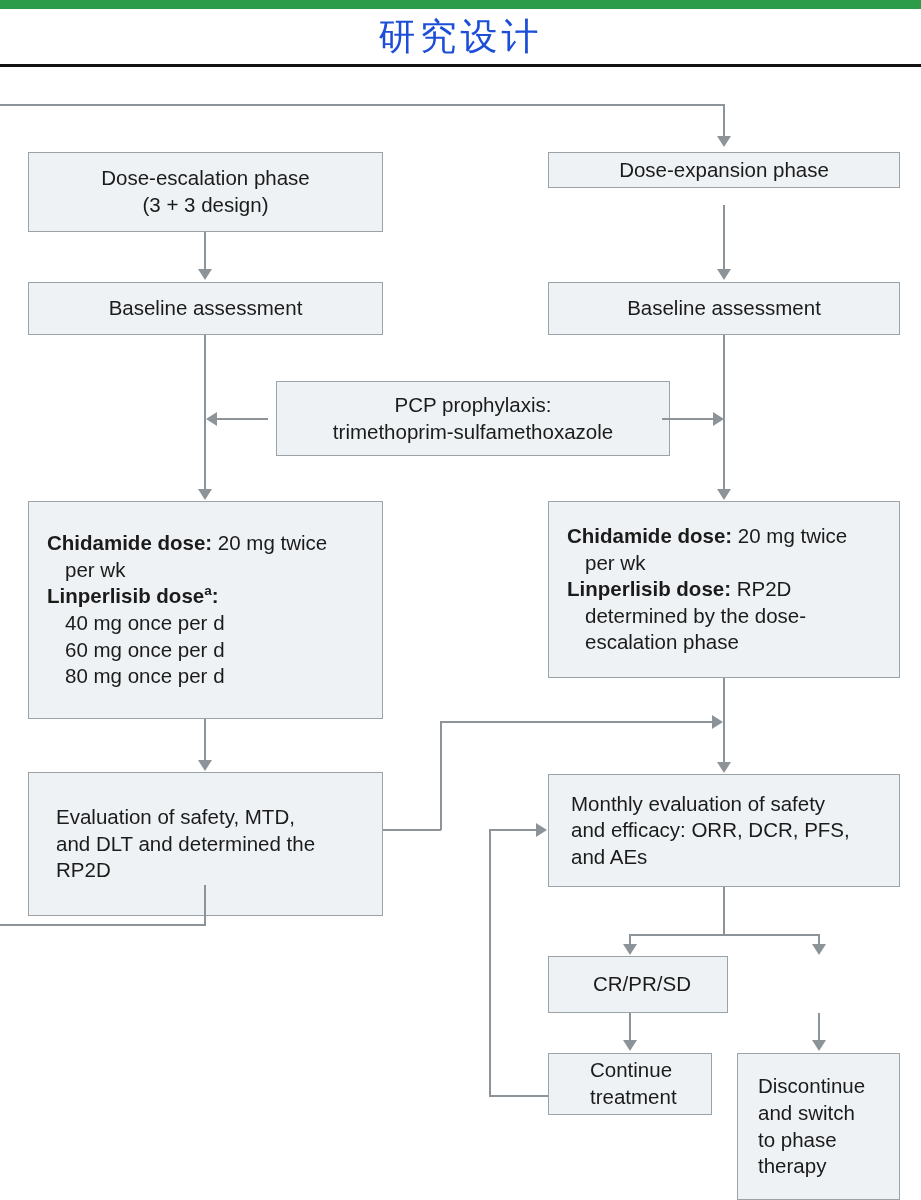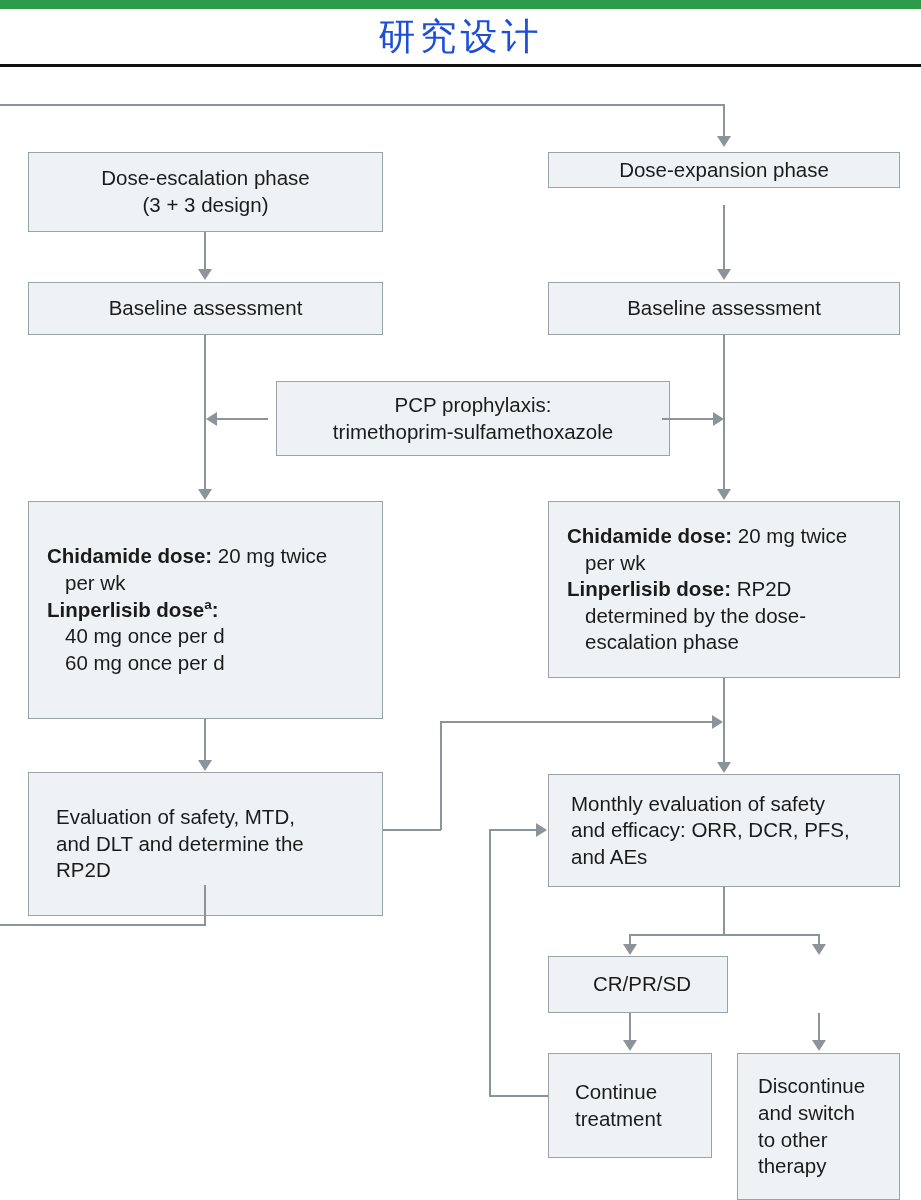--- a/index.html
+++ b/index.html
@@ -154,6 +154,7 @@
     <span class="line"><b class="lbl">Linperlisib dose</b><b class="lbl"><sup class="note">a</sup></b><b class="lbl">:</b></span>
     <span class="line hang">40 mg once per d</span>
     <span class="line hang">60 mg once per d</span>
+    <span class="line hang">80 mg once per d</span>
   </div>
 
   <div class="ln lnv" style="left:204px; top:719px; height:42px;"></div>

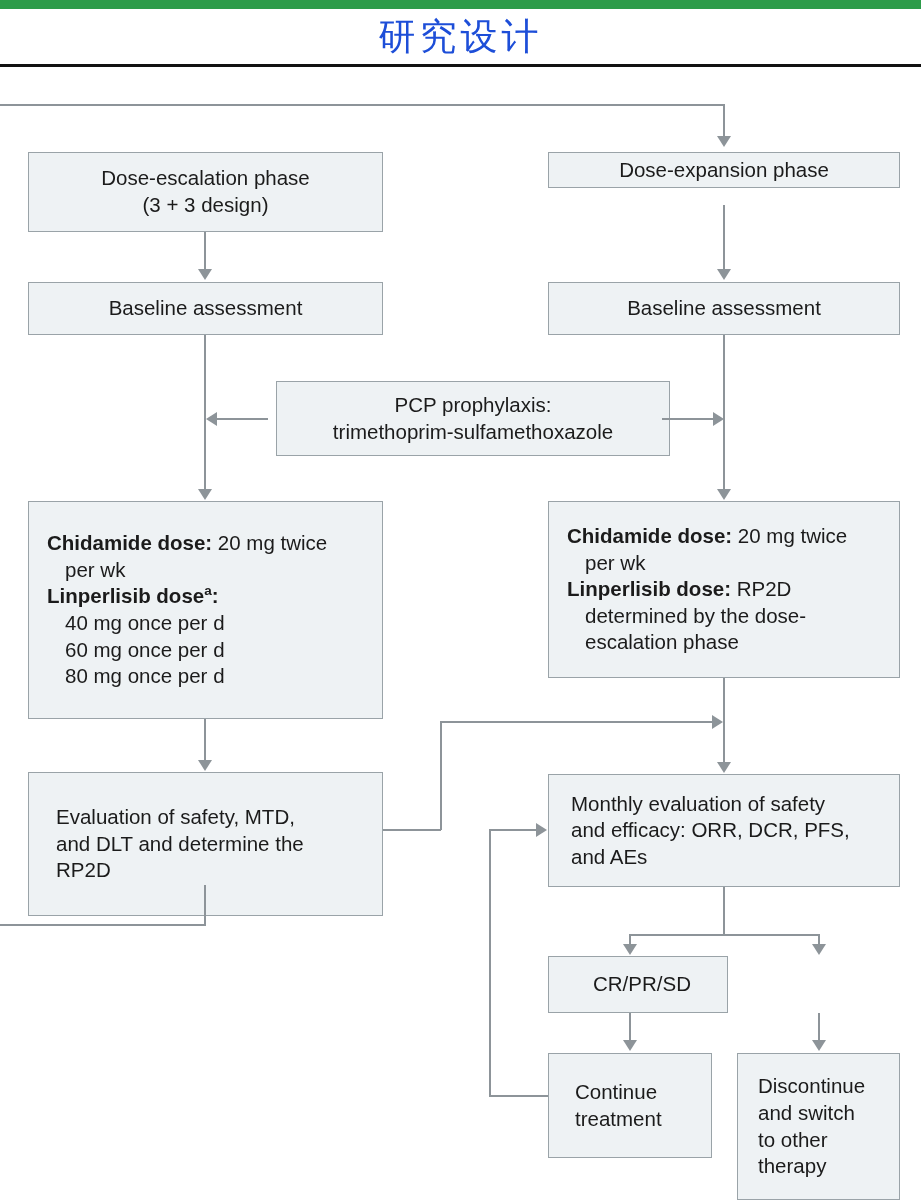--- a/index.html
+++ b/index.html
@@ -162,7 +162,7 @@
 
   <div class="node left" style="left:28px; top:772px; width:355px; height:144px; padding-left:27px;">
     <span class="line">Evaluation of safety, MTD,</span>
-    <span class="line">and DLT and determine the</span>
+    <span class="line">and DLT and determined the</span>
     <span class="line">RP2D</span>
   </div>
 

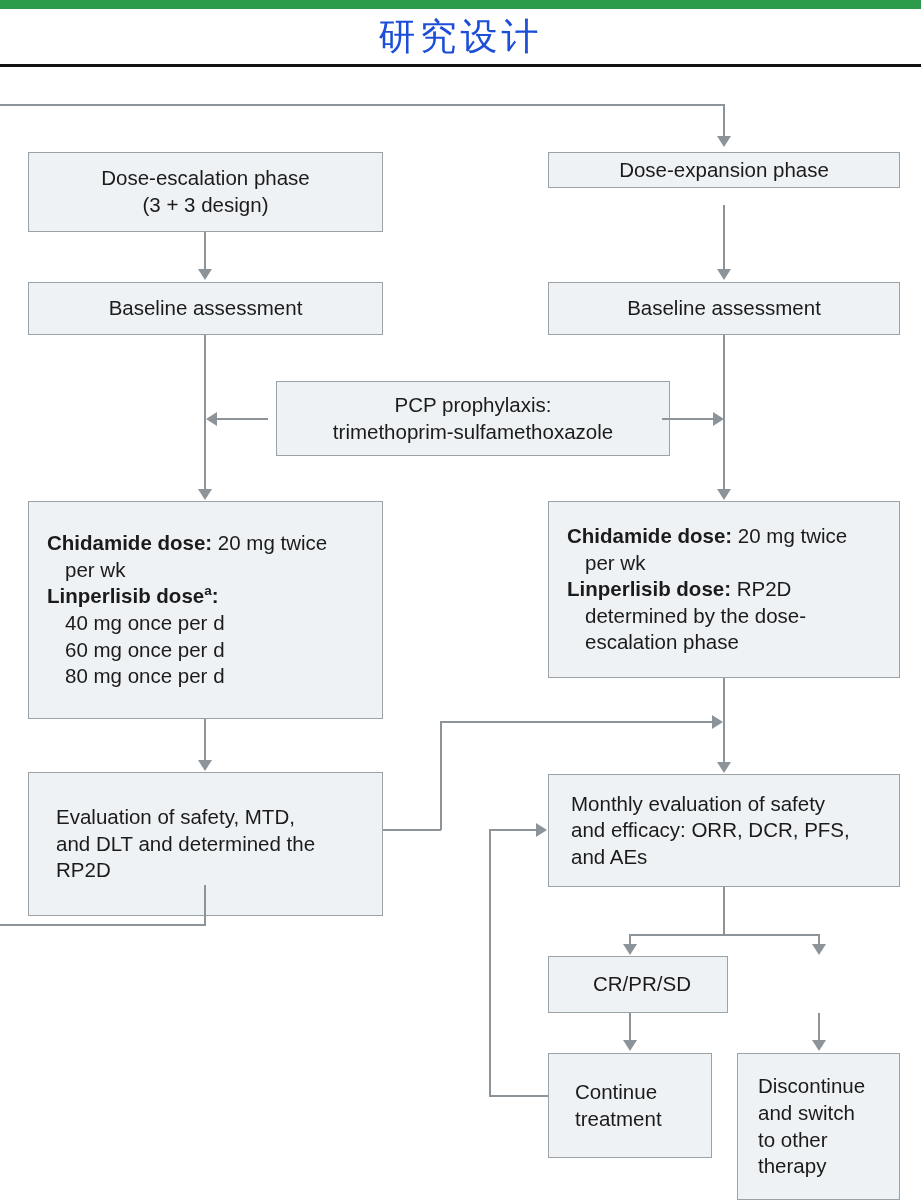--- a/index.html
+++ b/index.html
@@ -228,7 +228,7 @@
   <div class="ln lnv" style="left:818px; top:1013px; height:28px;"></div>
   <div class="arrow-d" style="left:812px; top:1040px;"></div>
 
-  <div class="node left" style="left:548px; top:1053px; width:164px; height:105px; padding-left:26px;">
+  <div class="node left" style="left:548px; top:1053px; width:164px; height:62px; padding-left:41px;">
     <span class="line">Continue</span>
     <span class="line">treatment</span>
   </div>

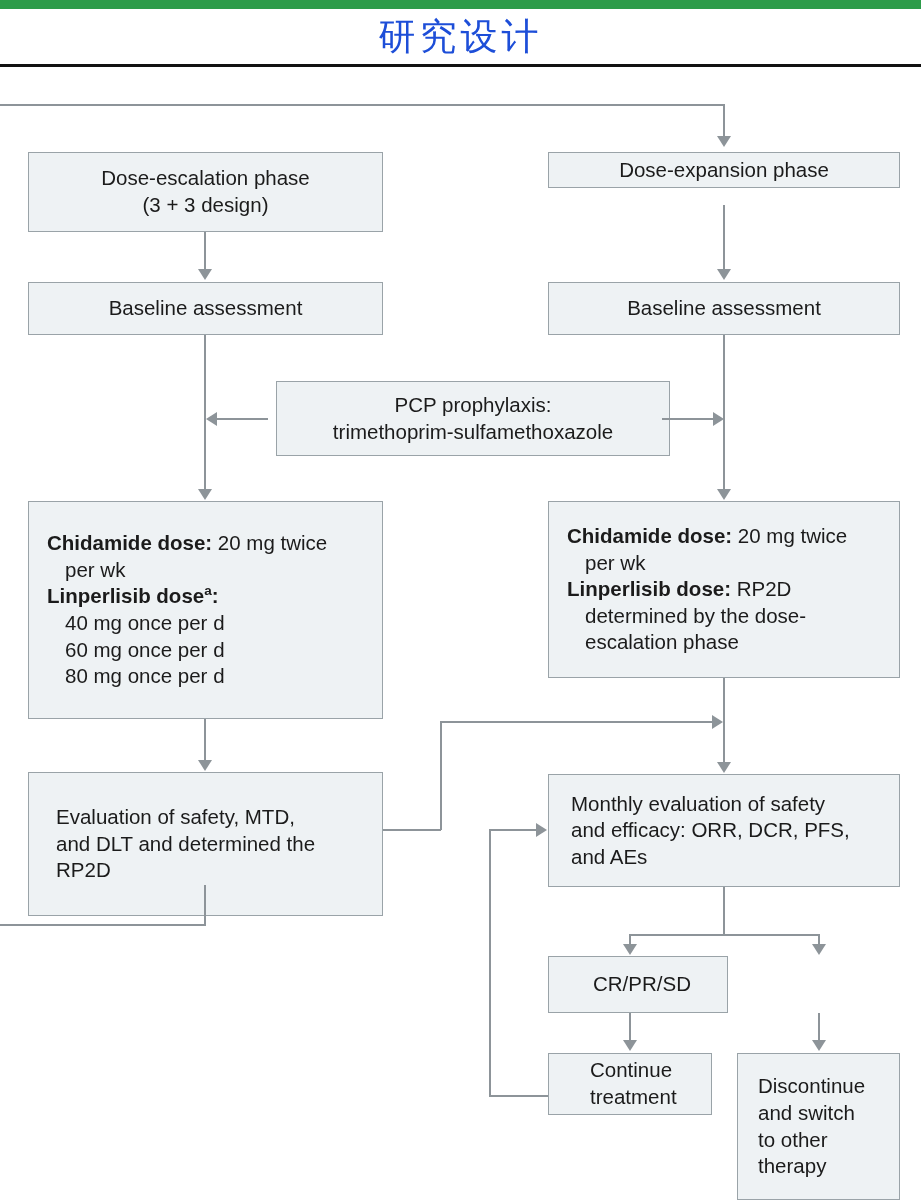--- a/index.html
+++ b/index.html
@@ -236,7 +236,7 @@
   <div class="node left" style="left:737px; top:1053px; width:163px; height:147px; padding-left:20px;">
     <span class="line">Discontinue</span>
     <span class="line">and switch</span>
-    <span class="line">to other</span>
+    <span class="line">to phase</span>
     <span class="line">therapy</span>
   </div>
 

